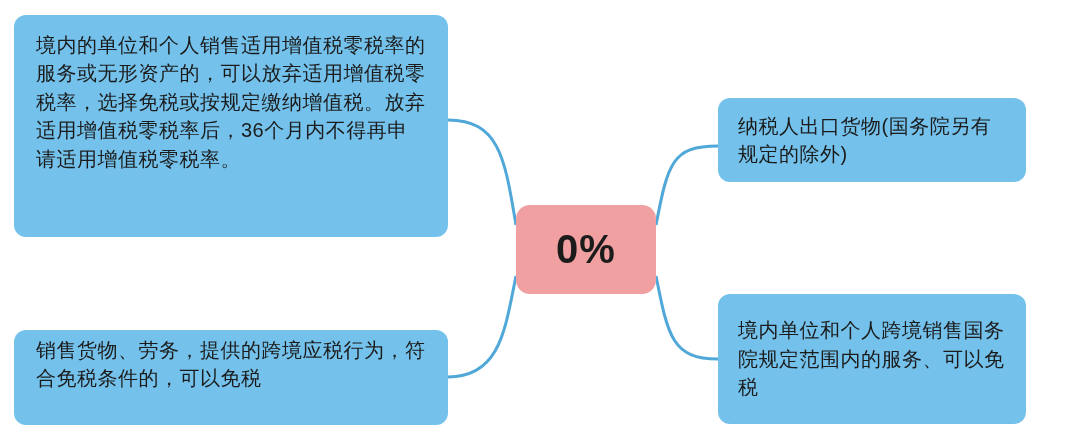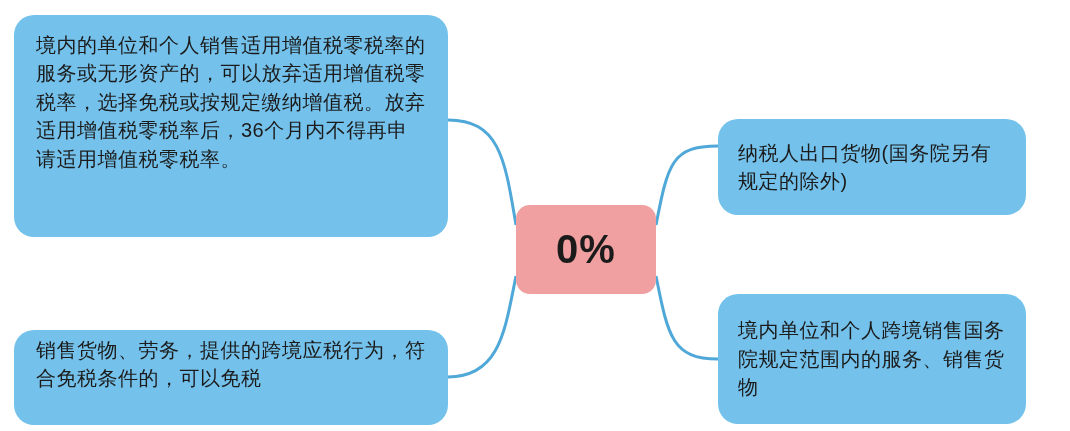--- a/index.html
+++ b/index.html
@@ -28,7 +28,7 @@
   .node {
     position: absolute;
     box-sizing: border-box;
-    border-radius: 20px;
+    border-radius: 12px;
     color: #1b1b1b;
     line-height: 1.42;
   }

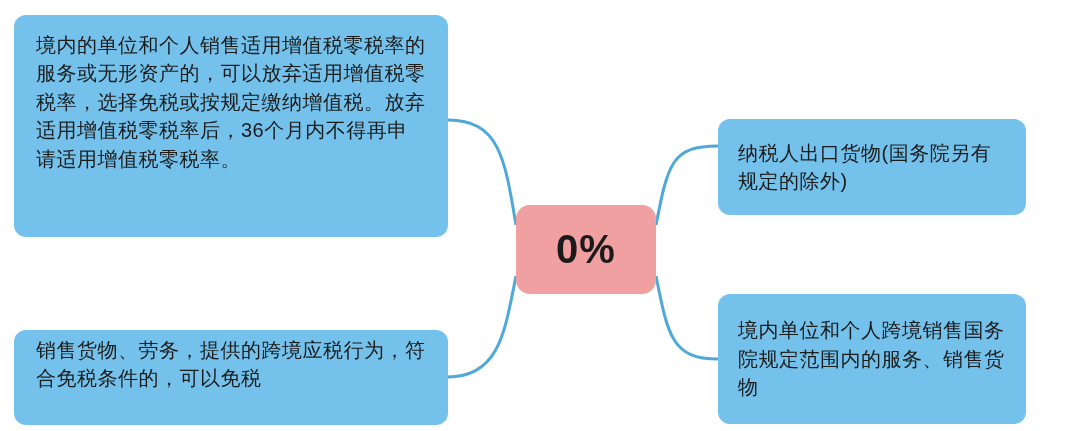--- a/index.html
+++ b/index.html
@@ -69,11 +69,10 @@
     left: 718px;
     top: 98px;
     width: 308px;
-    height: 96px;
+    height: 84px;
     display: flex;
     align-items: center;
     padding: 6px 16px 6px 20px;
-    margin-top: 21px;
   }
   #node-bottomright {
     left: 718px;

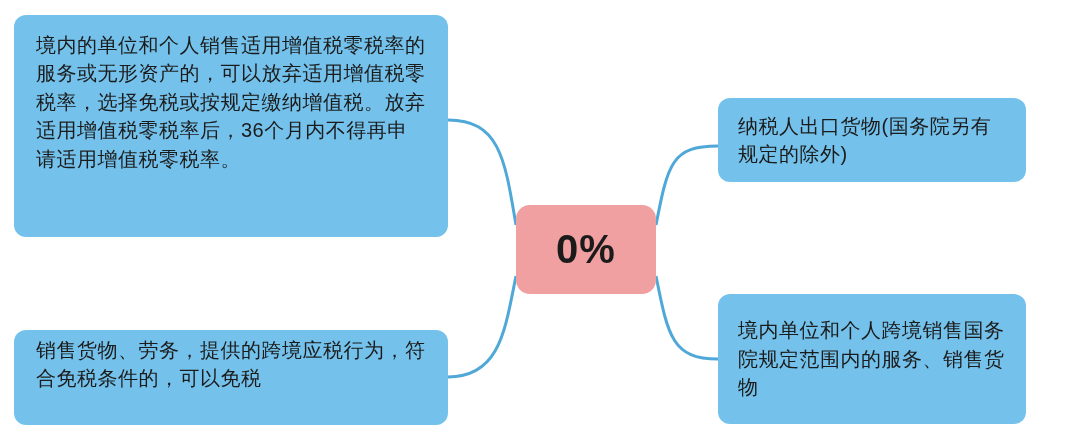--- a/index.html
+++ b/index.html
@@ -119,7 +119,7 @@
   </div>
 
   <div class="node blue-node" id="node-bottomright">
-    <span class="node-text">境内单位和个人跨境销售国务院规定范围内的服务、销售货物</span>
+    <span class="node-text">境内单位和个人跨境销售国务院规定范围内的服务、可以免税</span>
   </div>
 
   <div class="node center-node" id="node-center">

